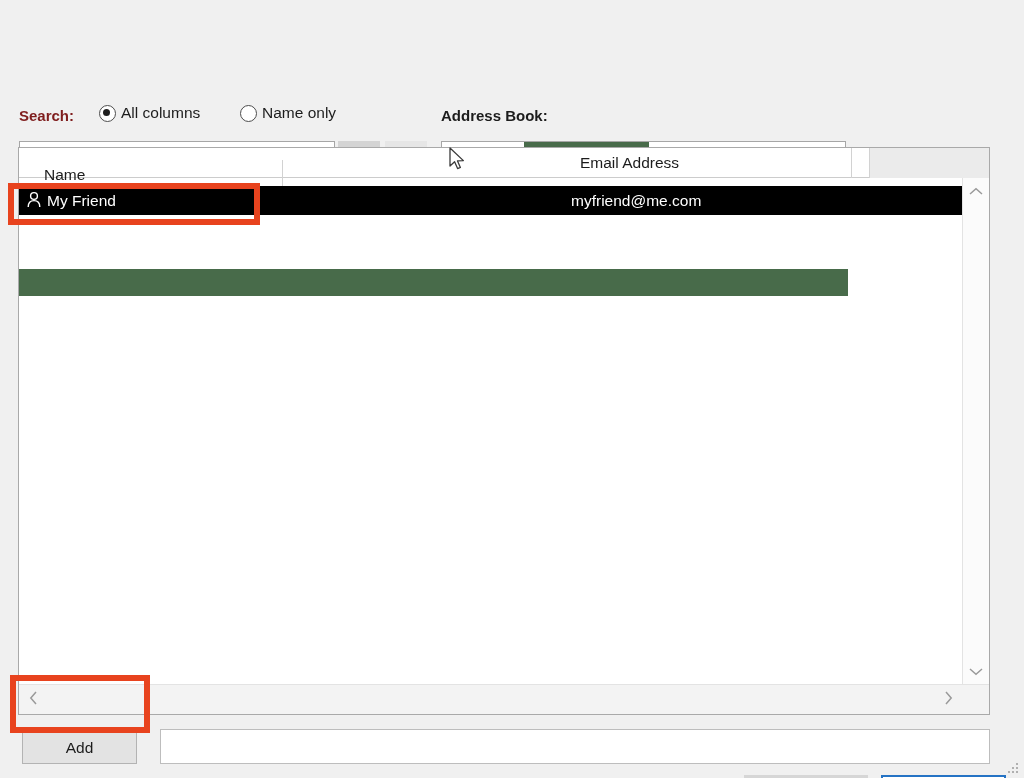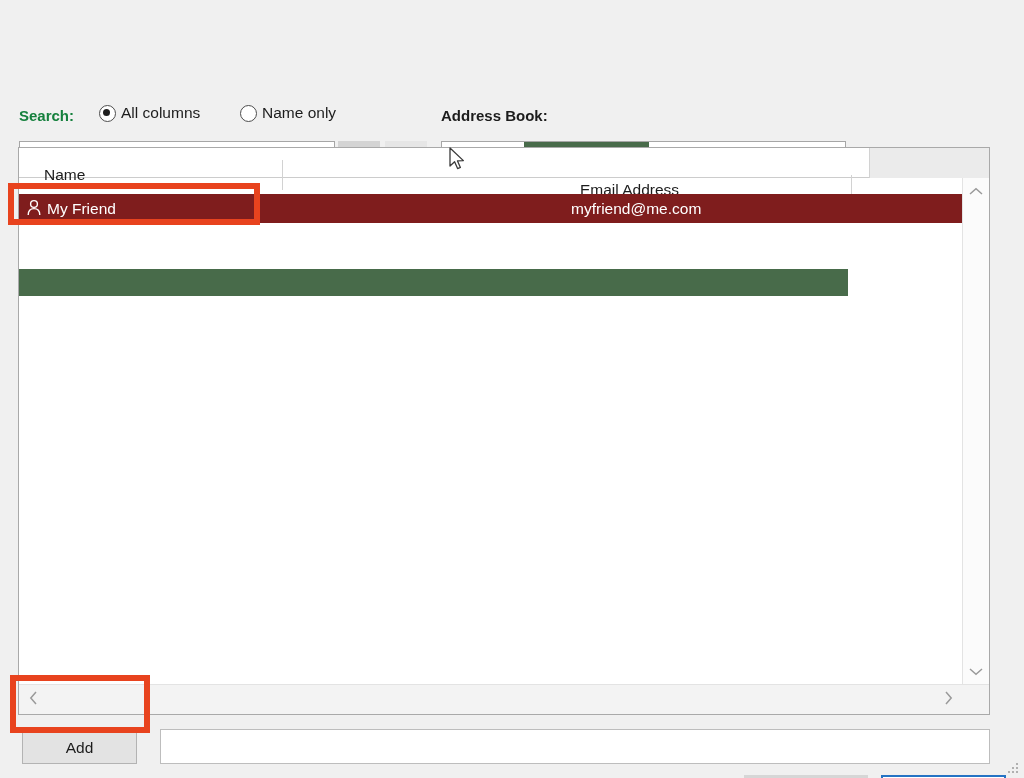--- a/index.html
+++ b/index.html
@@ -73,7 +73,7 @@
     top: 63px;
     font-size: 15px;
     font-weight: bold;
-    color: #15803d;
+    color: #7f1d1d;
     white-space: nowrap;
   }
   .radio-group { position: absolute; }

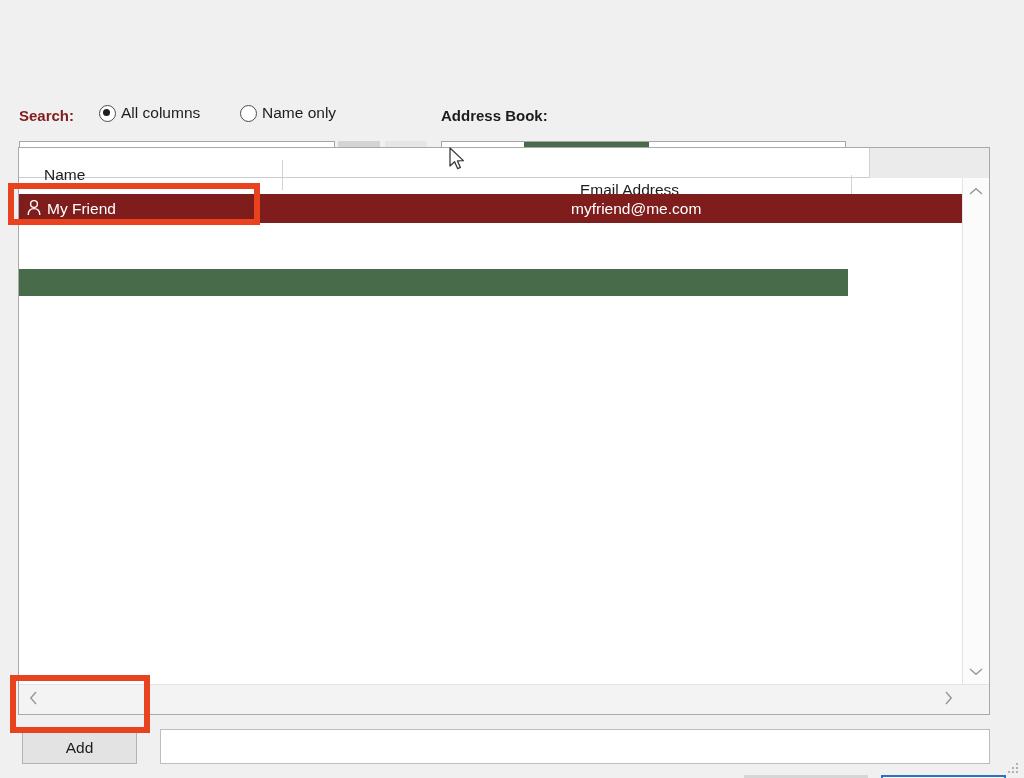--- a/index.html
+++ b/index.html
@@ -486,7 +486,7 @@
 
       <div class="col-header">
         <div class="col-cell" style="left:16px; width:248px;margin-top:12px;">Name</div>
-        <div class="col-cell" style="left:552px; width:281px;margin-top:27px;">Email Address</div>
+        <div class="col-cell" style="left:552px; width:281px;">Email Address</div>
         <div class="col-cell" style="left:833px; width:18px;"></div>
         <div class="col-cell filler" style="left:851px; width:119px;"></div>
       </div>

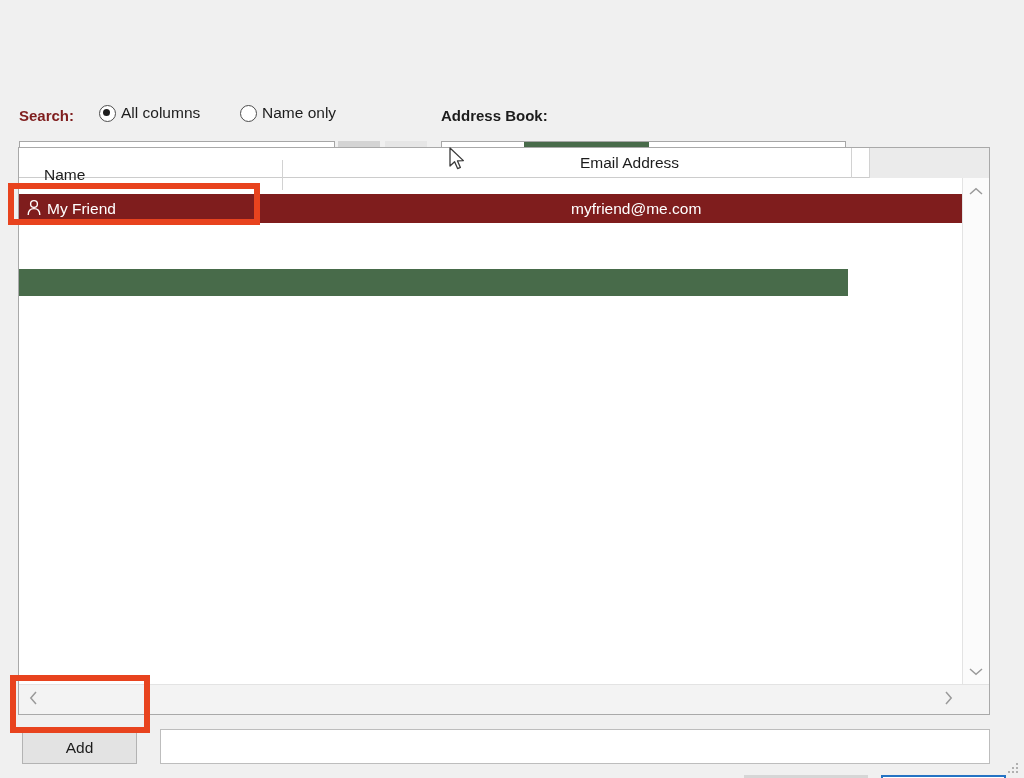--- a/index.html
+++ b/index.html
@@ -493,7 +493,7 @@
 
       <div class="rows">
 
-        <div class="row selected" style="top: 16px; background: #7f1d1d;">
+        <div class="row selected" style="top: 8px; background: #000000;">
           <span class="person-icon">
             <svg width="16" height="18" viewBox="0 0 16 18">
               <circle cx="8" cy="5" r="3.4" stroke="#ffffff" stroke-width="1.4" fill="none"></circle>

